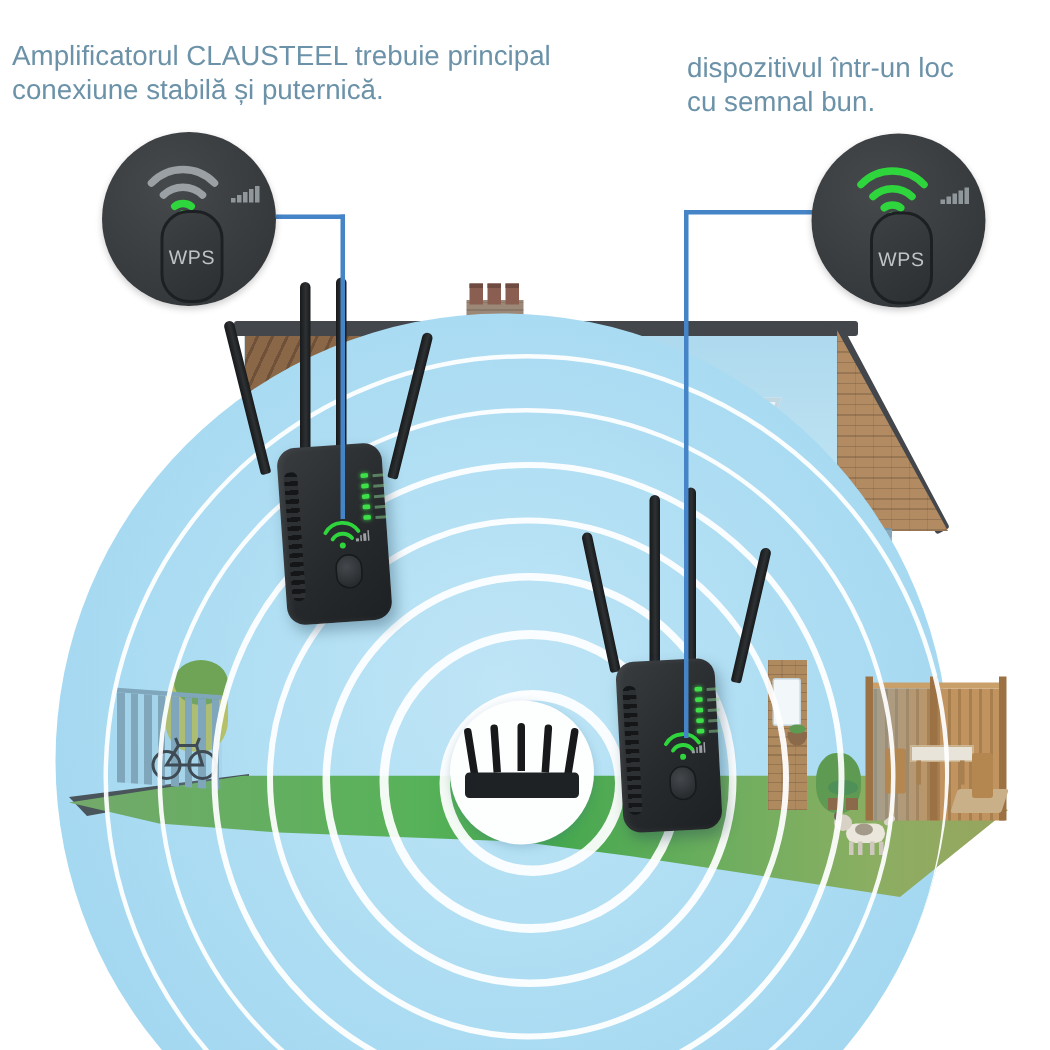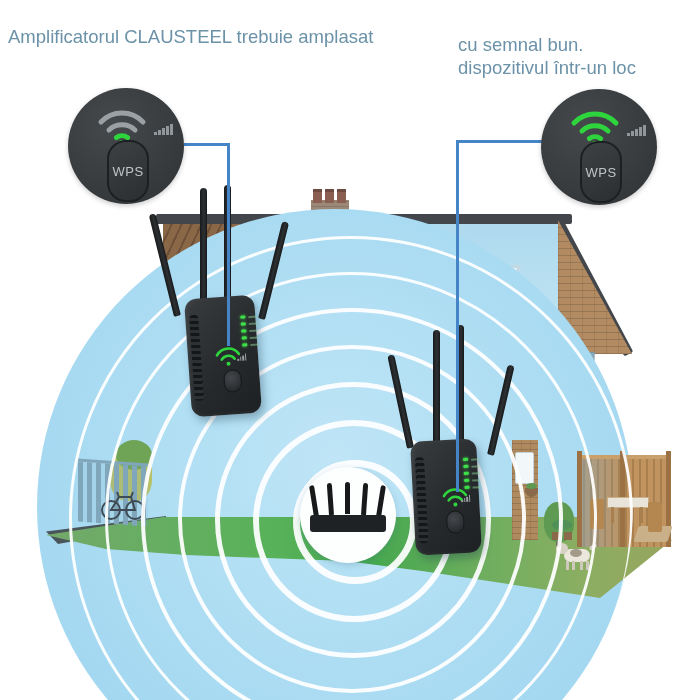--- a/index.html
+++ b/index.html
@@ -262,7 +262,7 @@
 <div class="canvas">
 
   <p class="caption caption-left">
-    <span class="cap-line">Amplificatorul CLAUSTEEL trebuie amplasat</span>
+    <span class="cap-line">Amplificatorul CLAUSTEEL trebuie principal</span>
   </p>
   <p class="caption caption-right">
     <span class="cap-line">cu semnal bun.</span>

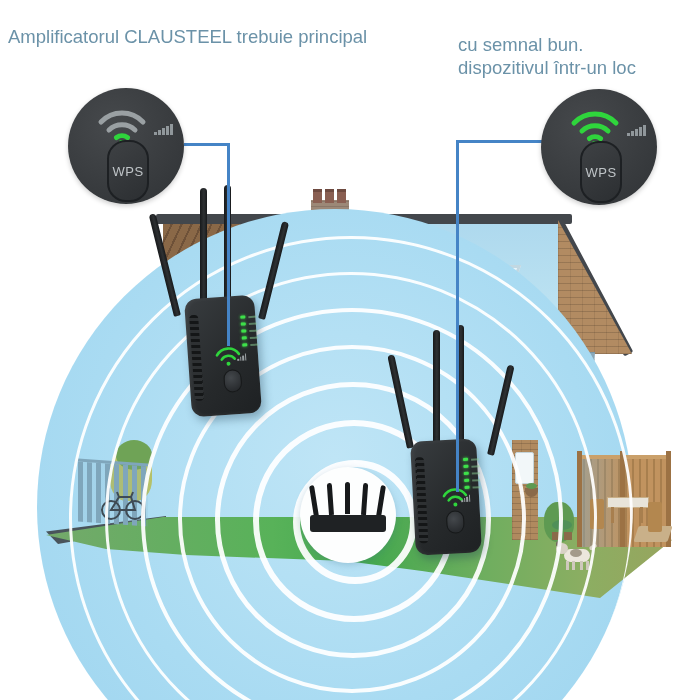--- a/index.html
+++ b/index.html
@@ -263,6 +263,7 @@
 
   <p class="caption caption-left">
     <span class="cap-line">Amplificatorul CLAUSTEEL trebuie principal</span>
+    <span class="cap-line">conexiune stabilă și puternică.</span>
   </p>
   <p class="caption caption-right">
     <span class="cap-line">cu semnal bun.</span>

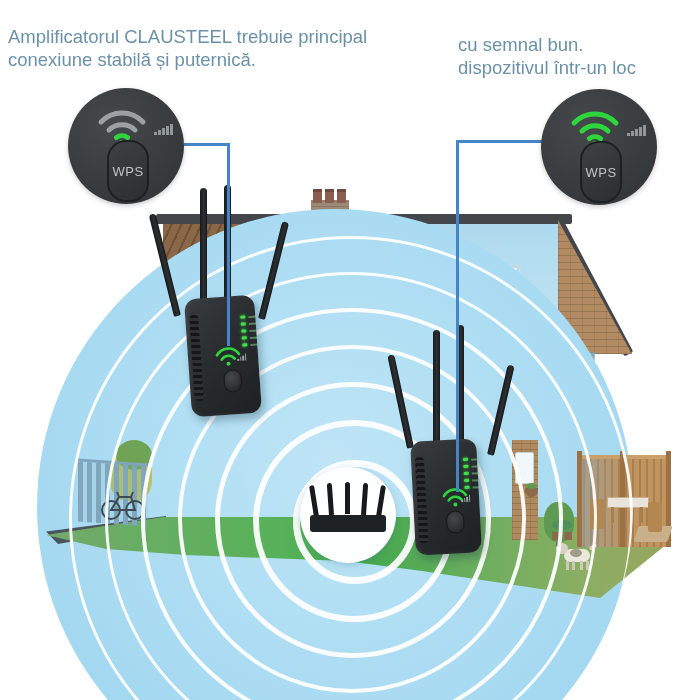--- a/index.html
+++ b/index.html
@@ -266,8 +266,8 @@
     <span class="cap-line">conexiune stabilă și puternică.</span>
   </p>
   <p class="caption caption-right">
+    <span class="cap-line">dispozitivul într-un loc</span>
     <span class="cap-line">cu semnal bun.</span>
-    <span class="cap-line">dispozitivul într-un loc</span>
   </p>
 
   <div class="abs big-circle"></div>

